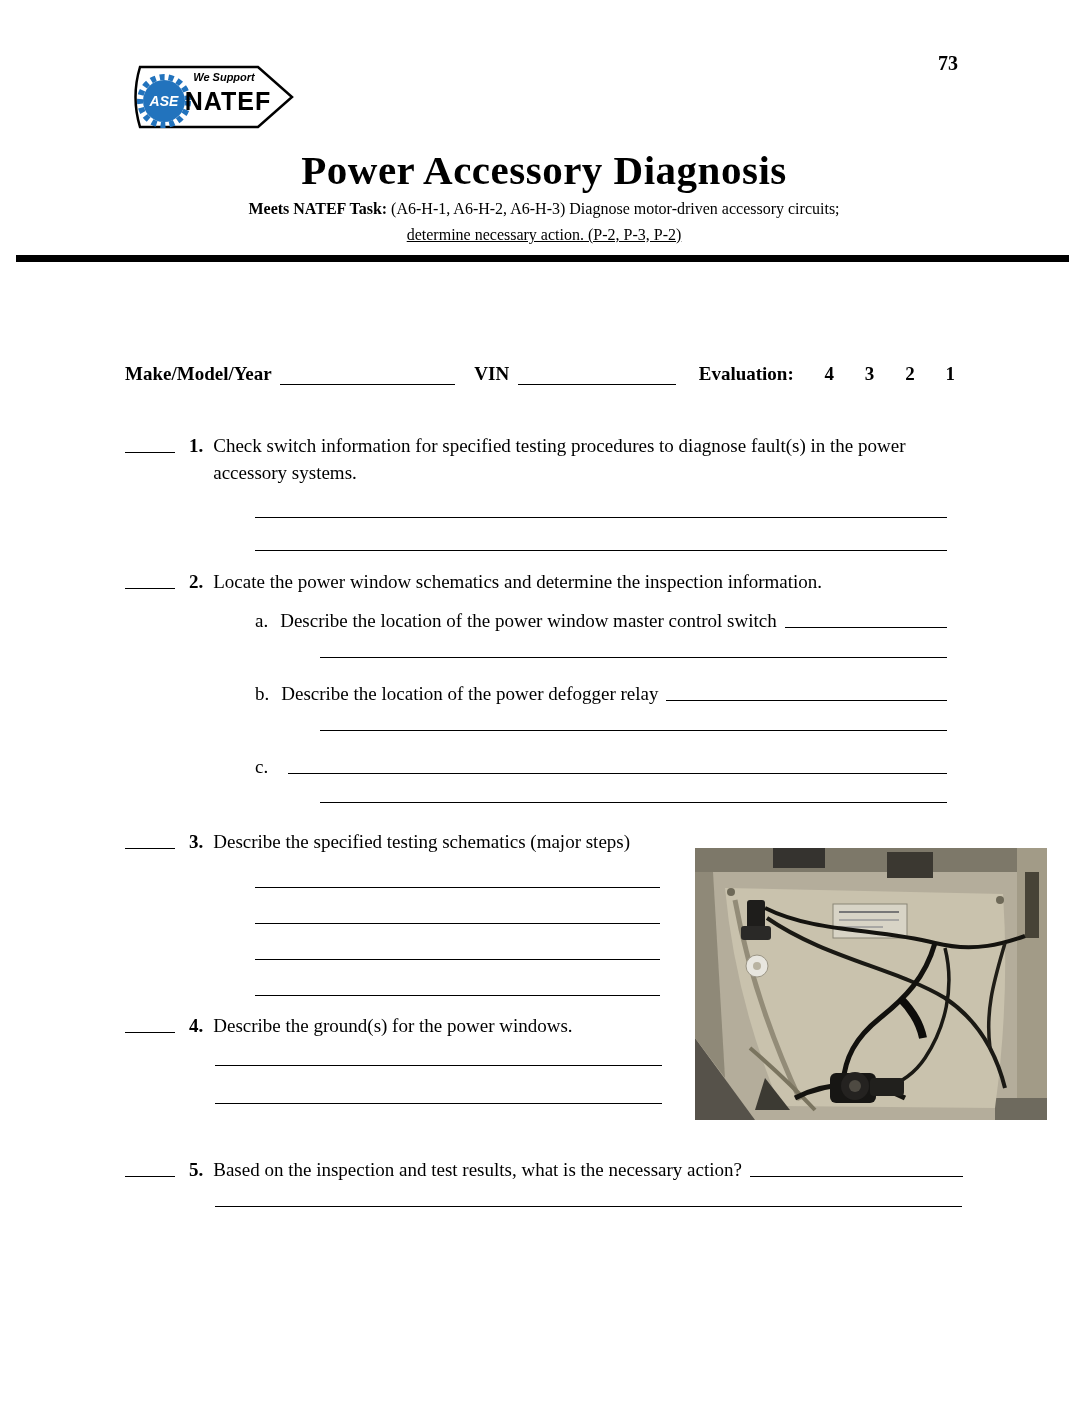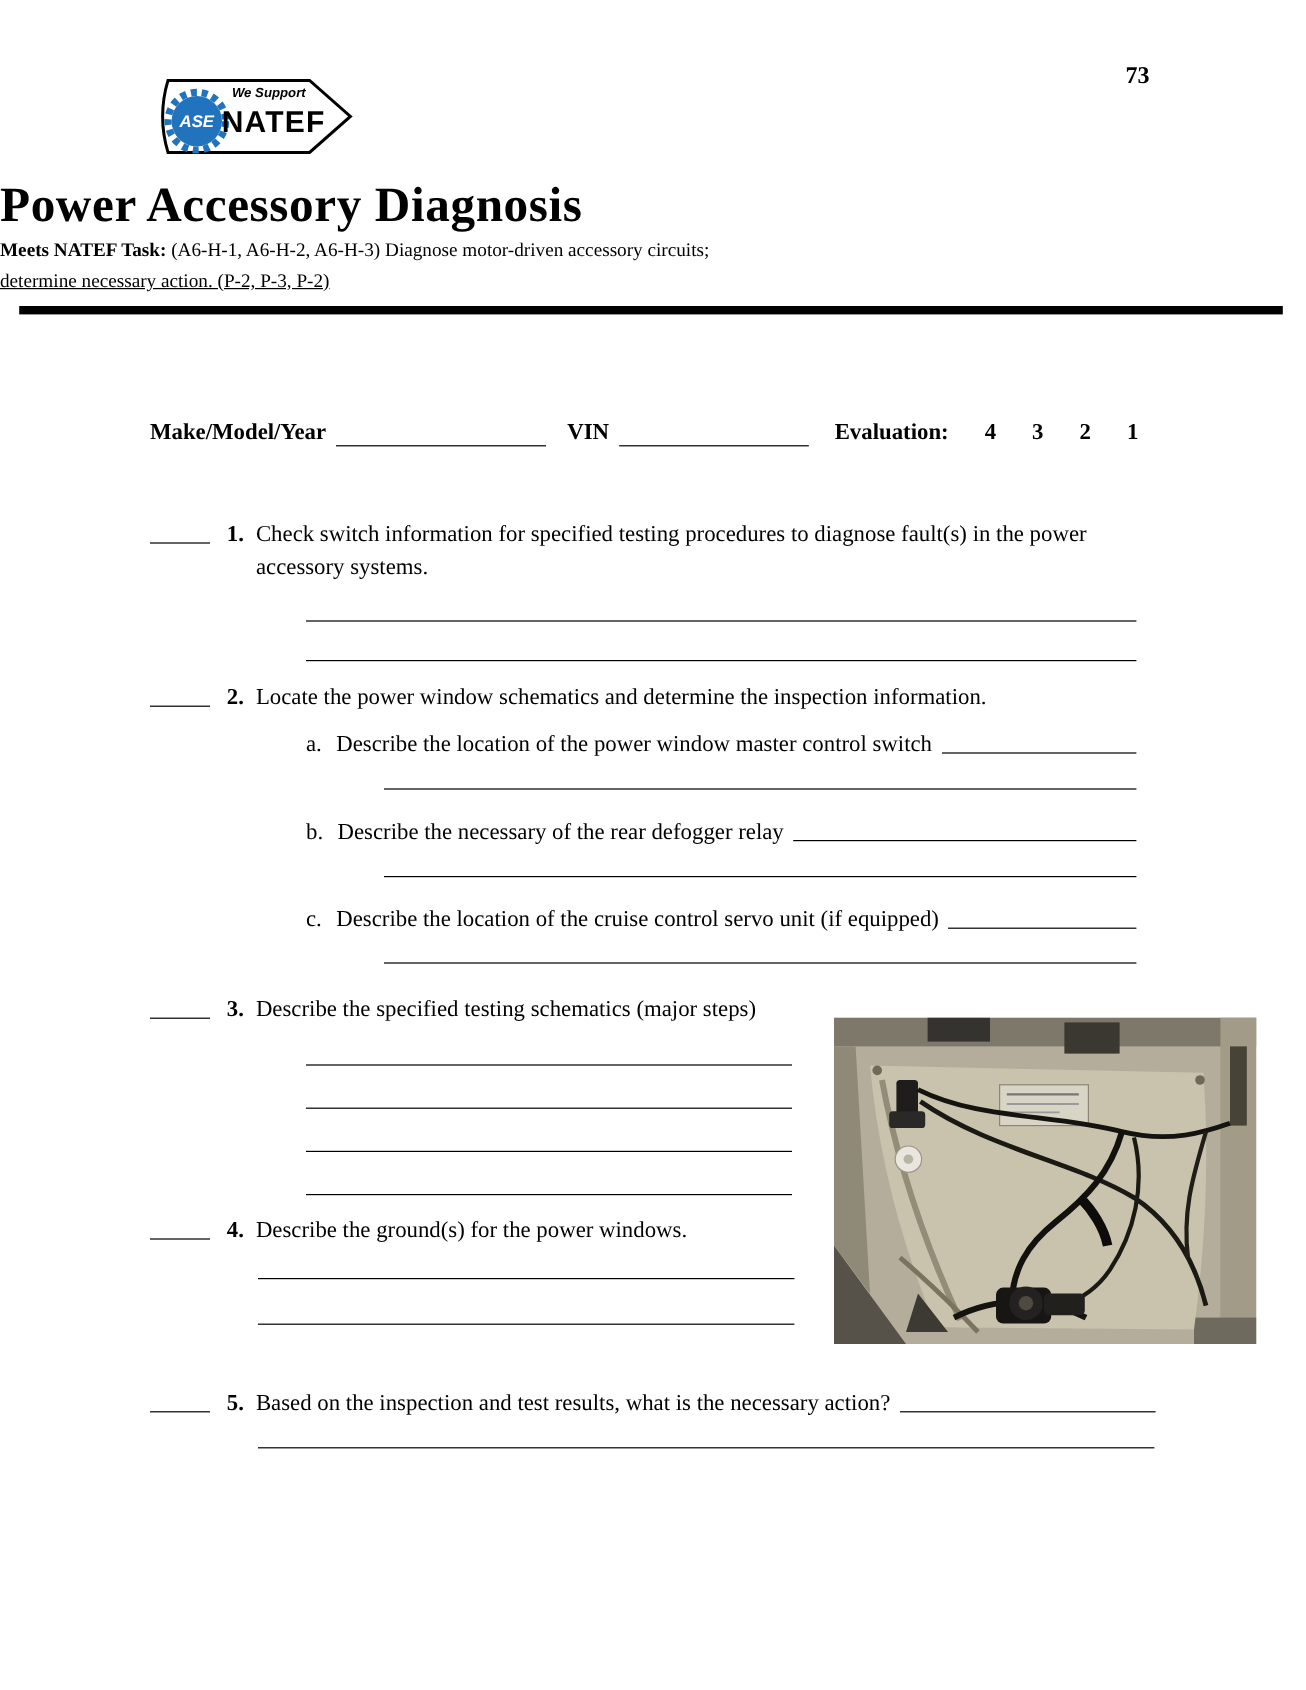--- a/index.html
+++ b/index.html
@@ -11,7 +11,7 @@
   }
   .abs { position:absolute; }
   .b { font-weight:bold; }
-  .center { left:0; width:100%; text-align:left; }
+  .center { left:0; width:100%; text-align:center; }
   .page-num { font-size:20px; font-weight:bold; }
   .title { font-size:41px; font-weight:bold; letter-spacing:0.5px; }
   .task-line { font-size:16px; }

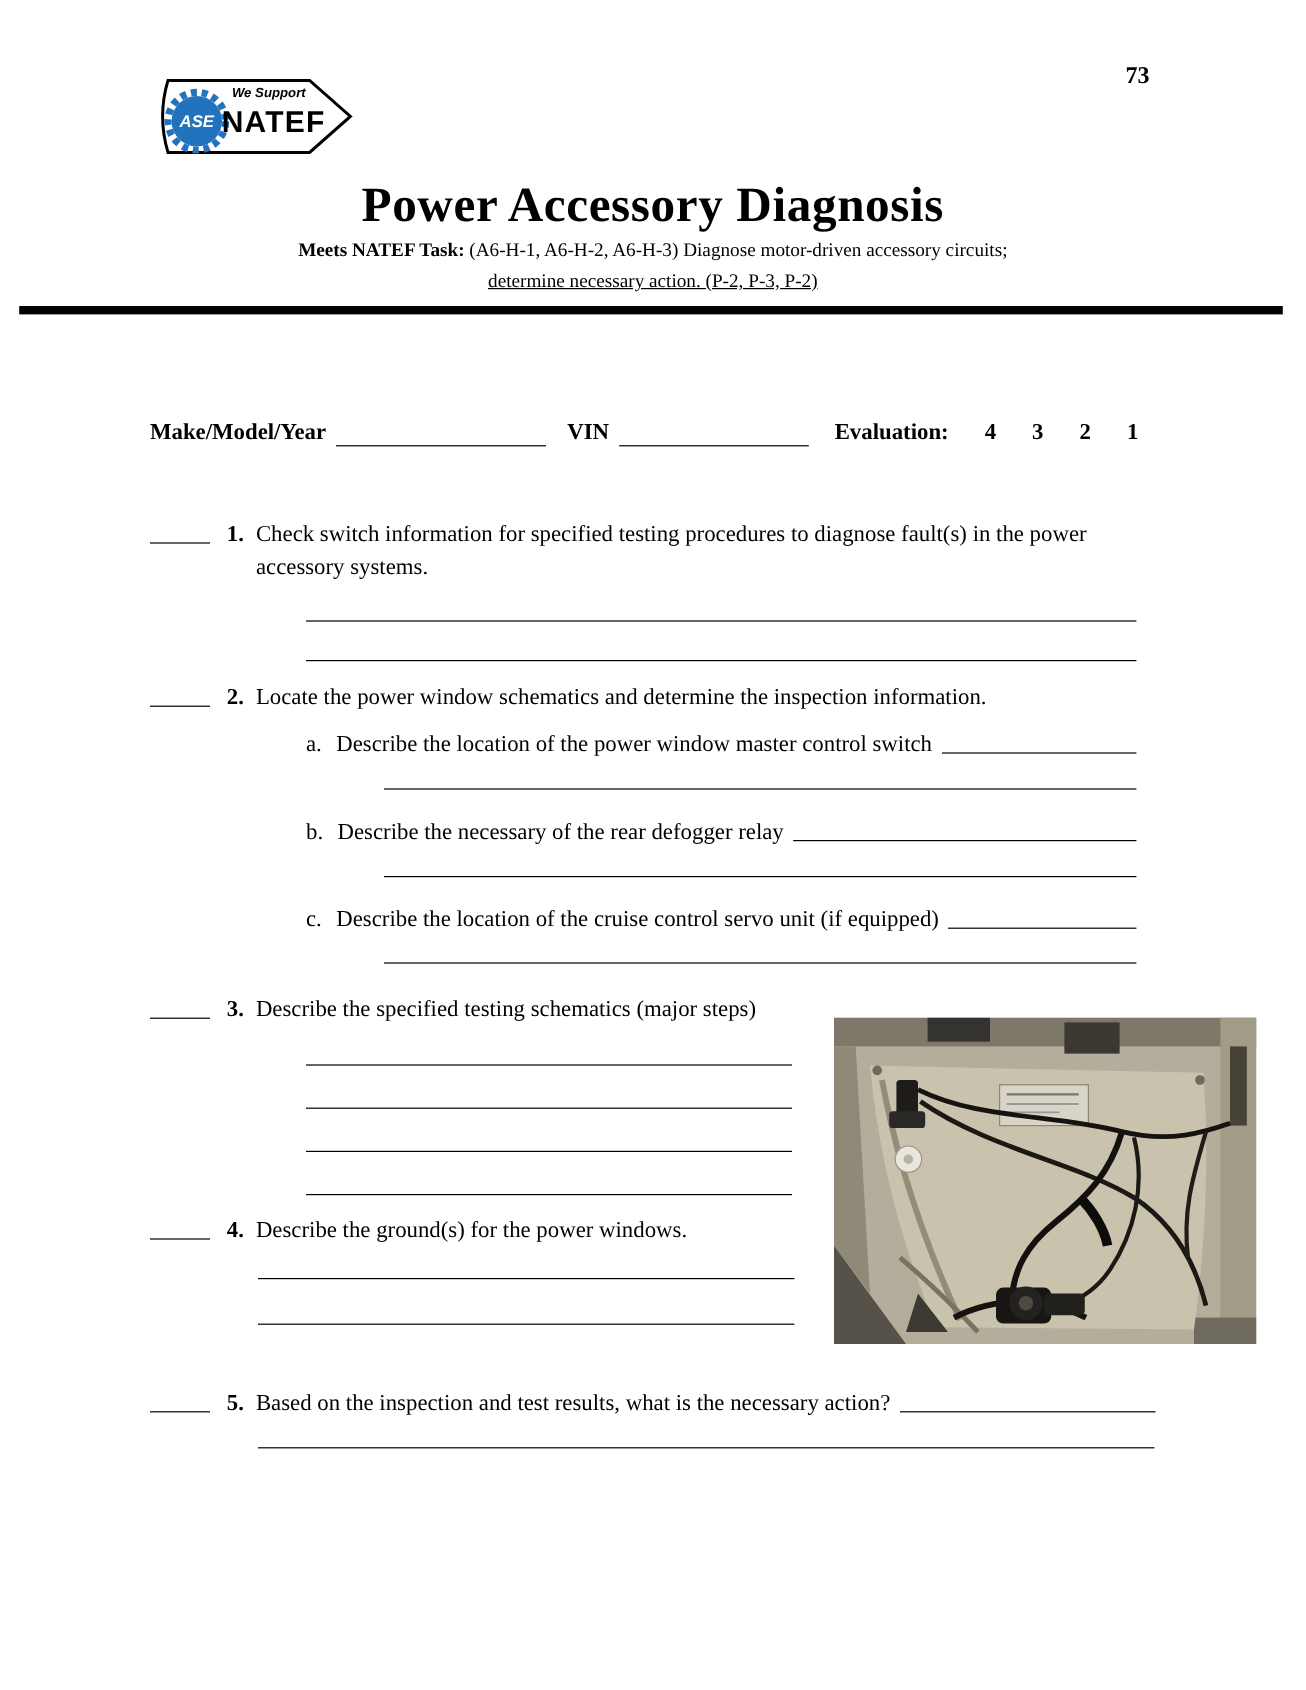--- a/index.html
+++ b/index.html
@@ -54,7 +54,7 @@
   <div class="abs rule" style="top:255px;left:16px;width:1053px;height:7px;"></div>
 
 
-  <div class="abs form-row" style="top:350px;left:125px;width:830px;">
+  <div class="abs form-row" style="top:363px;left:125px;width:830px;justify-content:space-between;">
     <span>Make/Model/Year</span>
     <span class="fblank" style="width:175px;margin:0 18px 0 8px;"></span>
     <span>VIN</span>

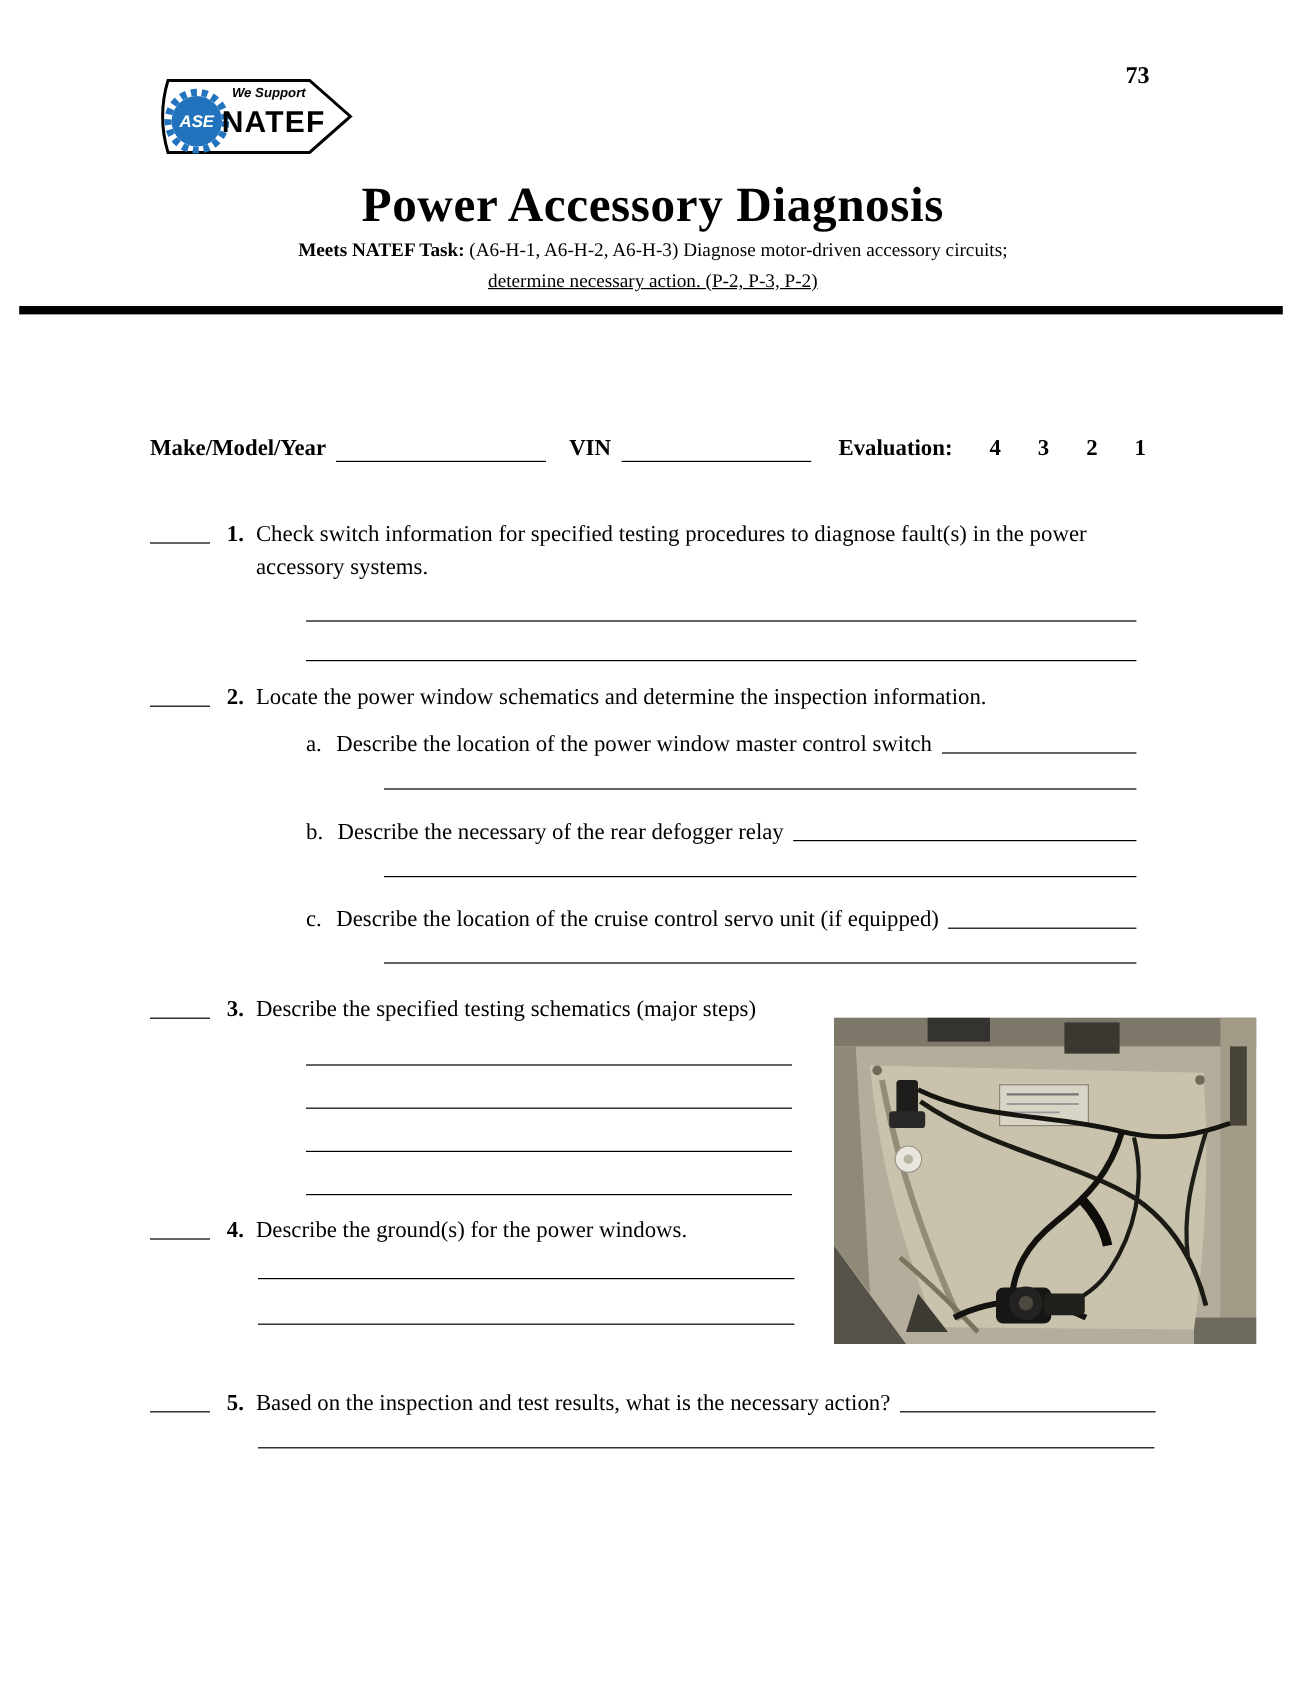--- a/index.html
+++ b/index.html
@@ -89,7 +89,7 @@
 
   <div class="item" style="top:680px;left:255px;width:692px;">
     <span class="qletter">b.</span>
-    <span>Describe the necessary of the rear defogger relay</span>
+    <span>Describe the location of the power defogger relay</span>
     <span class="fill-blank"></span>
   </div>
   <div class="wline" style="top:730px;left:320px;width:627px;"></div>

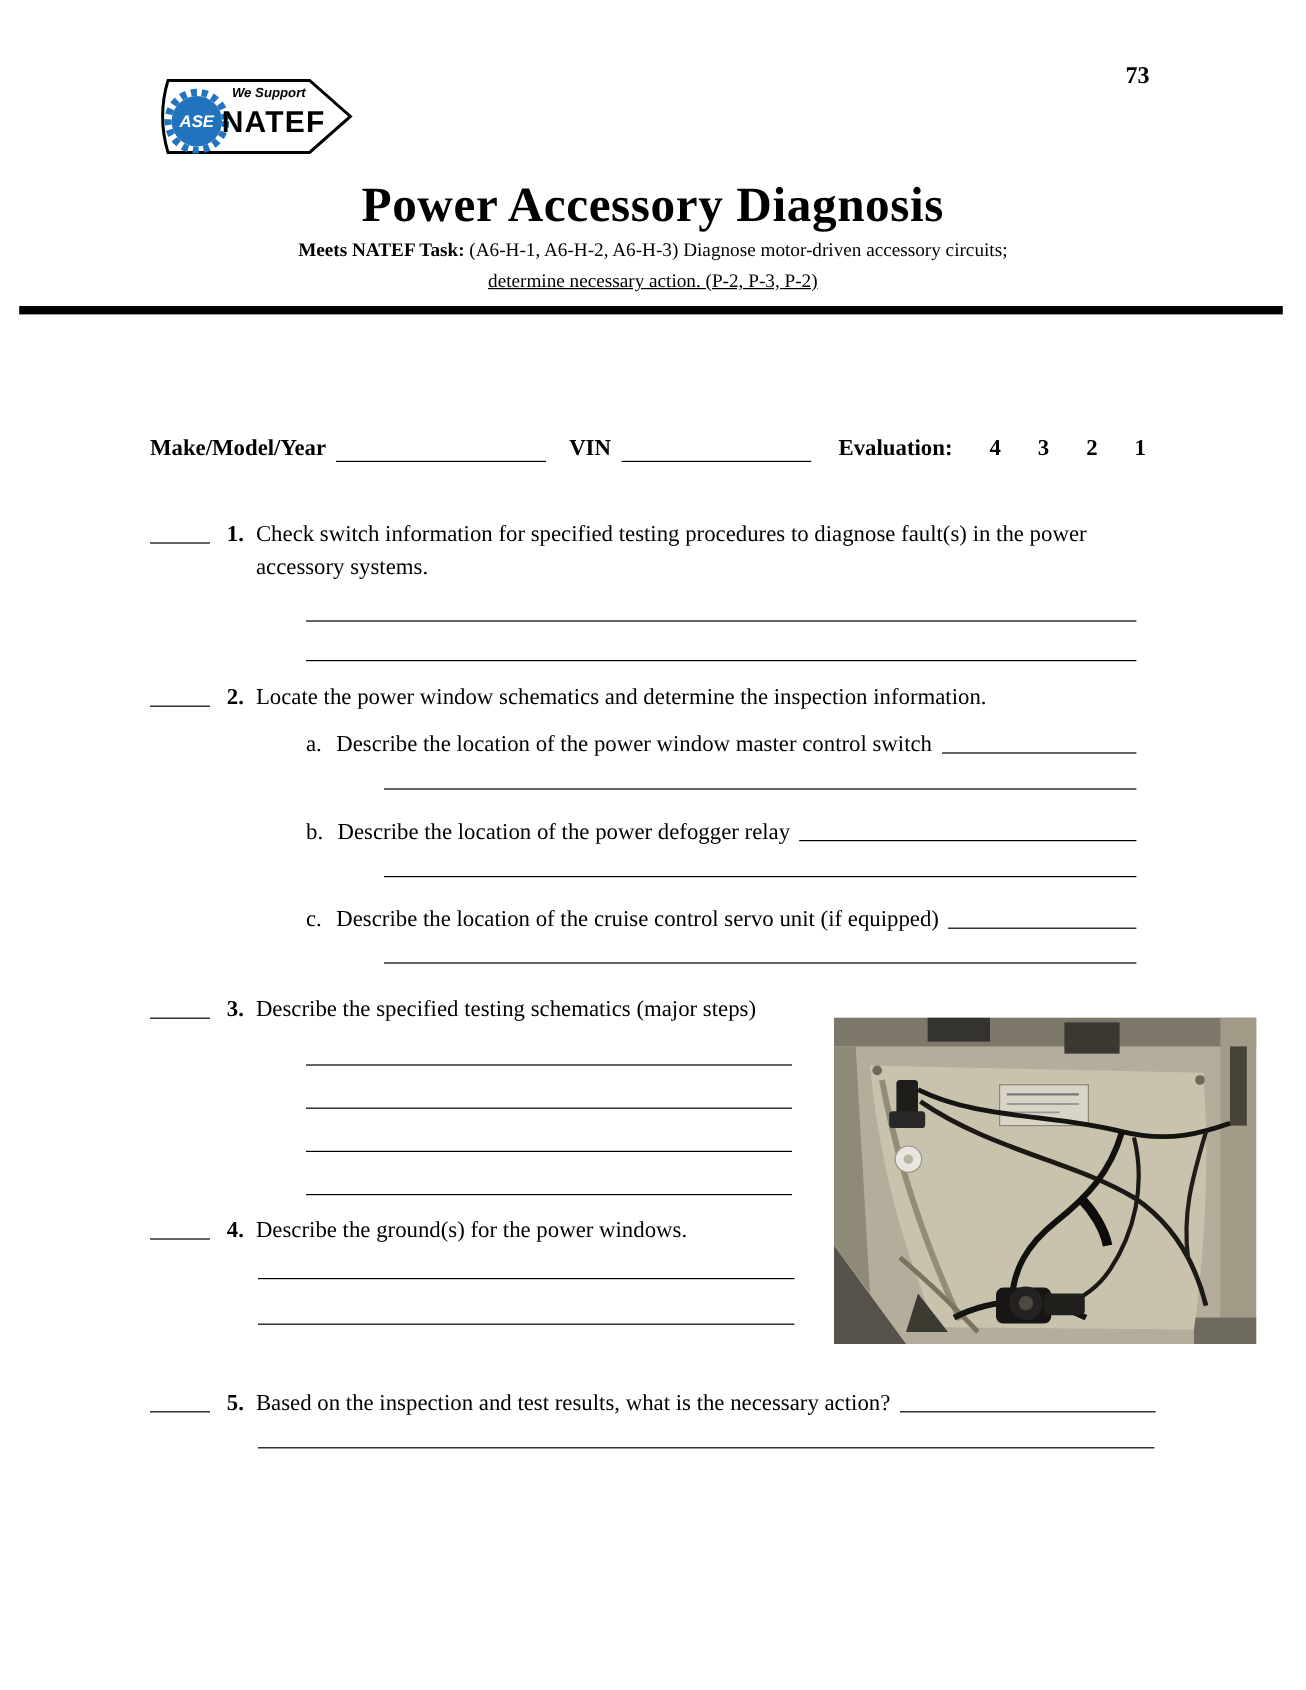--- a/index.html
+++ b/index.html
@@ -96,7 +96,6 @@
 
   <div class="item" style="top:753px;left:255px;width:692px;">
     <span class="qletter">c.</span>
-    <span>Describe the location of the cruise control servo unit (if equipped)</span>
     <span class="fill-blank"></span>
   </div>
   <div class="wline" style="top:802px;left:320px;width:627px;"></div>

